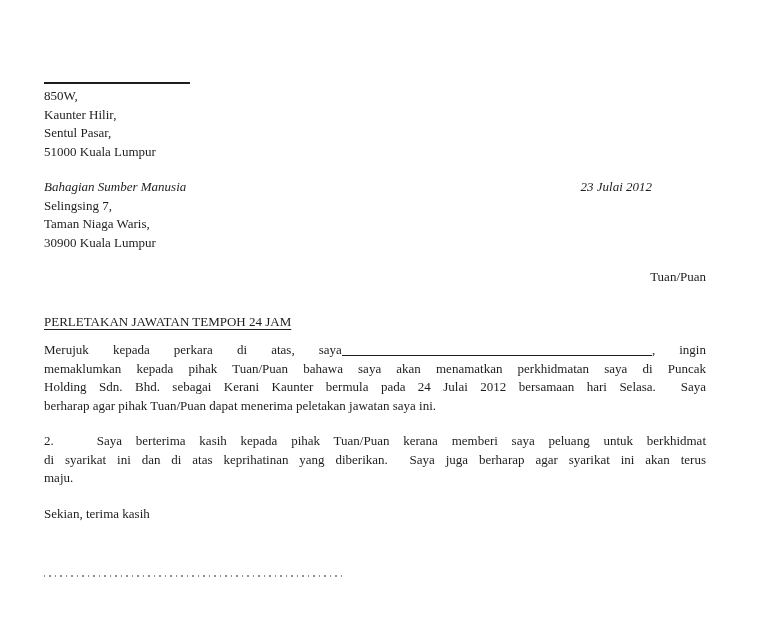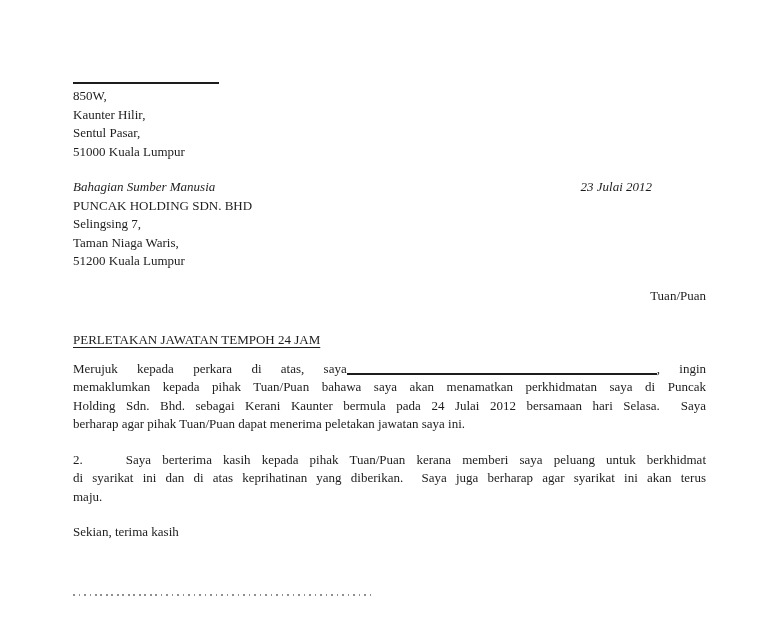--- a/index.html
+++ b/index.html
@@ -8,7 +8,7 @@
     width: 768px;
     height: 630px;
     box-sizing: border-box;
-    padding: 82px 62px 0 73px;
+    padding: 82px 62px 0 44px;
     background: #ffffff;
     font-family: "Liberation Serif", "DejaVu Serif", serif;
     font-size: 13px;

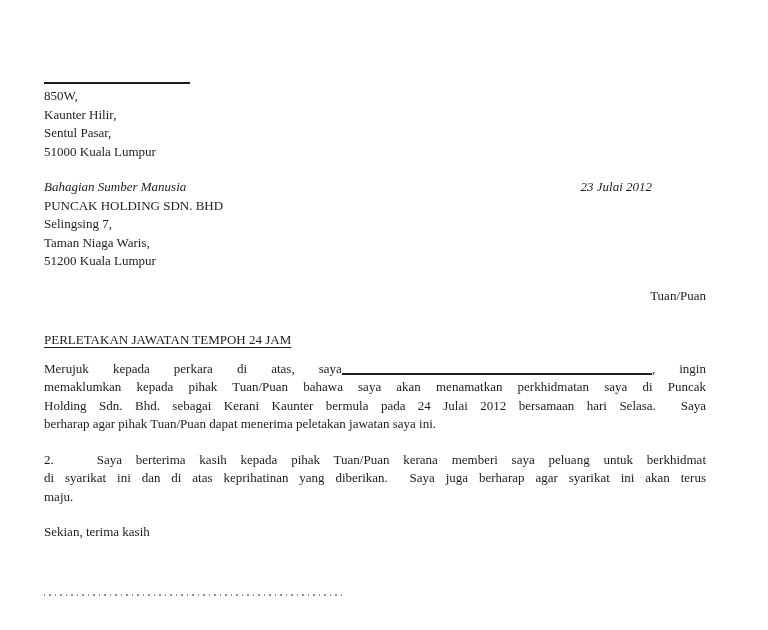--- a/index.html
+++ b/index.html
@@ -82,7 +82,6 @@
       <span>Bahagian Sumber Manusia</span>
       <span class="date">23 Julai 2012</span>
     </div>
-    <div class="line">PUNCAK HOLDING SDN. BHD</div>
     <div class="line">Selingsing 7,</div>
     <div class="line">Taman Niaga Waris,</div>
     <div class="line">51200 Kuala Lumpur</div>

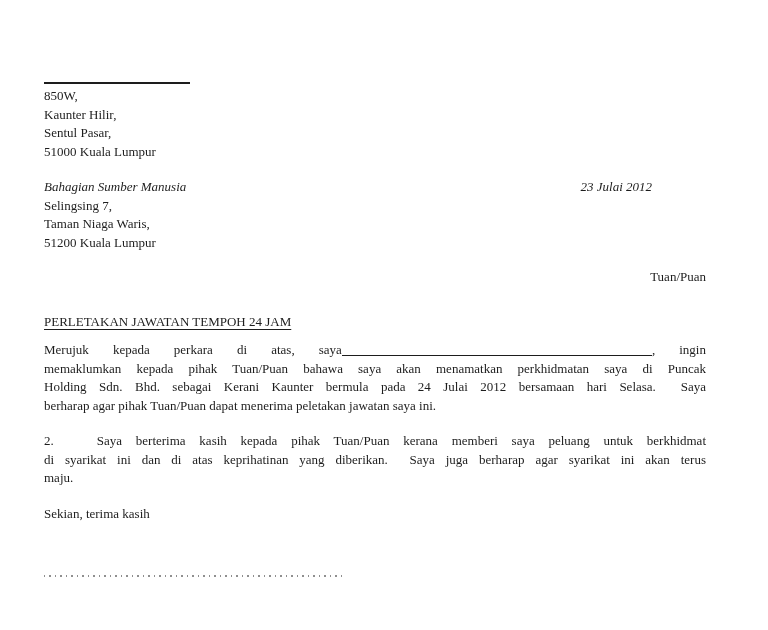--- a/index.html
+++ b/index.html
@@ -84,7 +84,7 @@
     </div>
     <div class="line">Selingsing 7,</div>
     <div class="line">Taman Niaga Waris,</div>
-    <div class="line">51200 Kuala Lumpur</div>
+    <div class="line">30900 Kuala Lumpur</div>
   </div>
 
   <div class="line mt-sal">Tuan/Puan</div>

